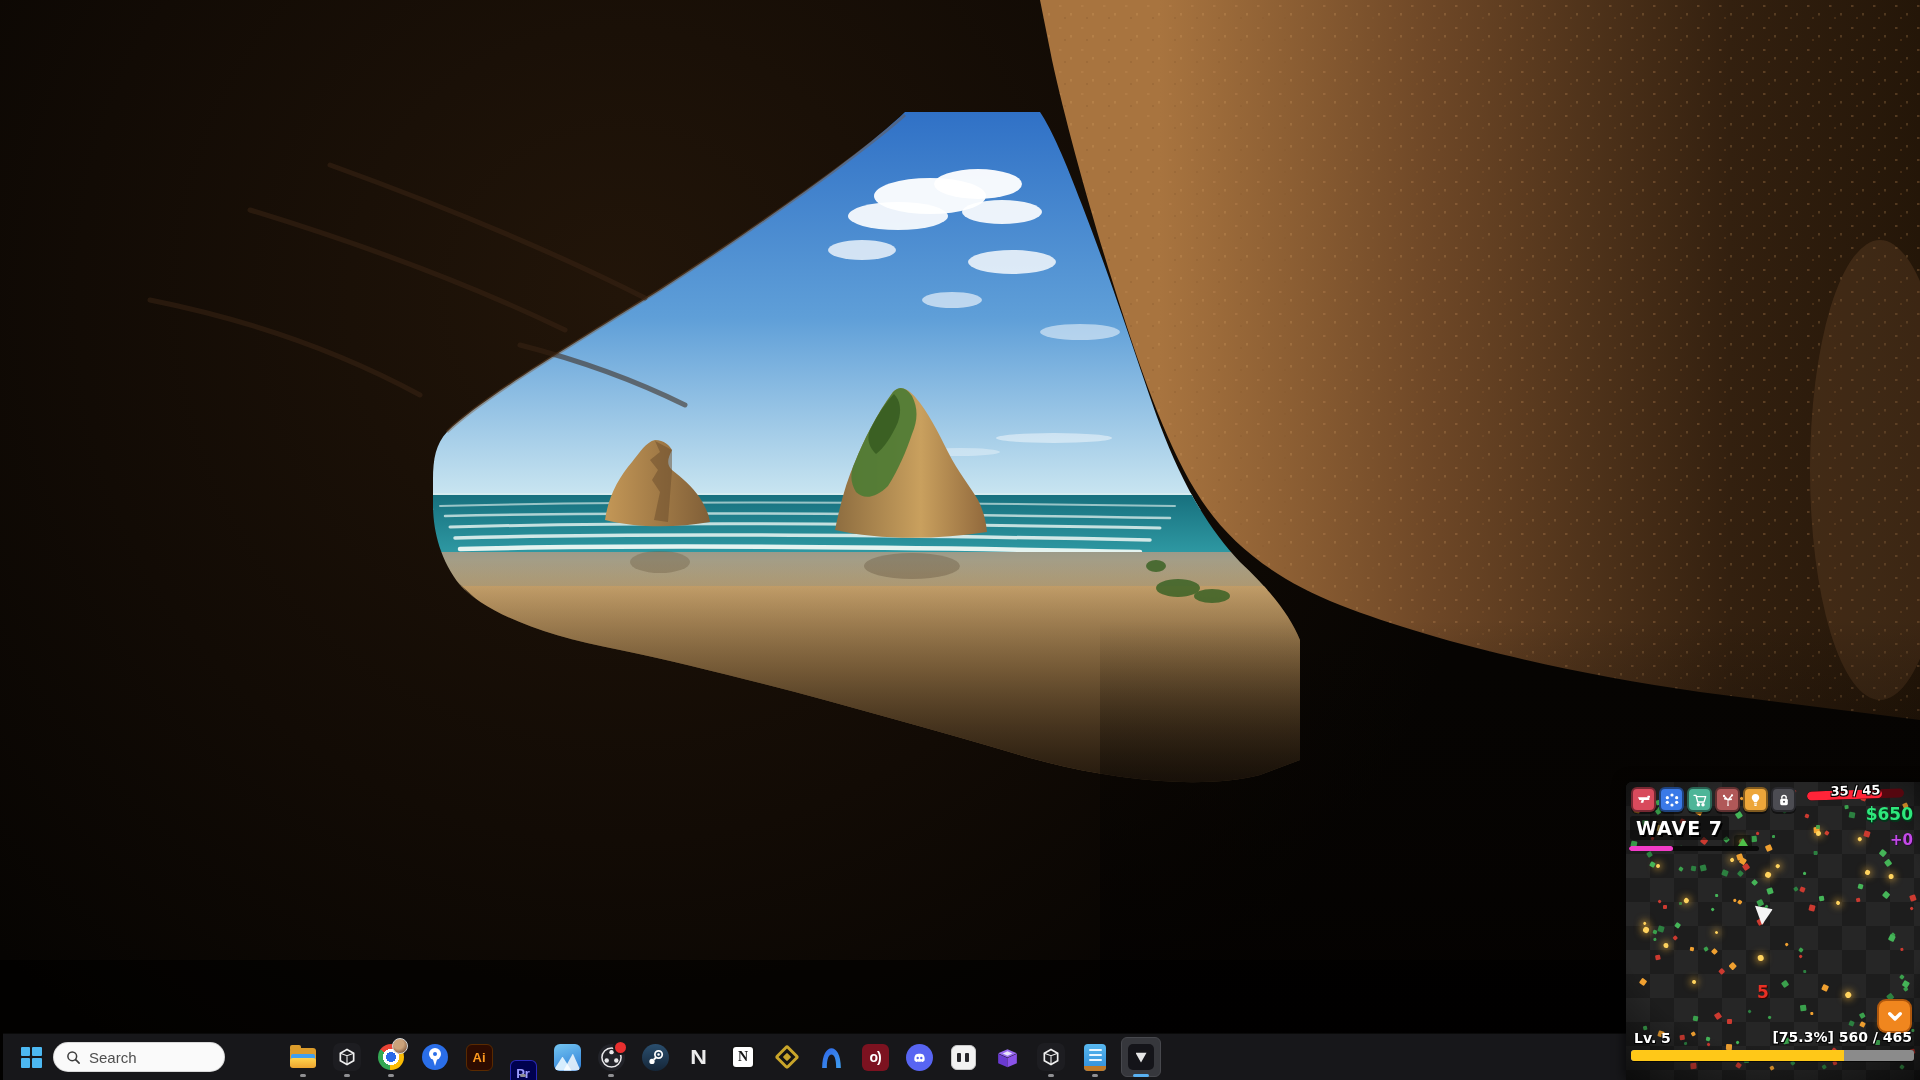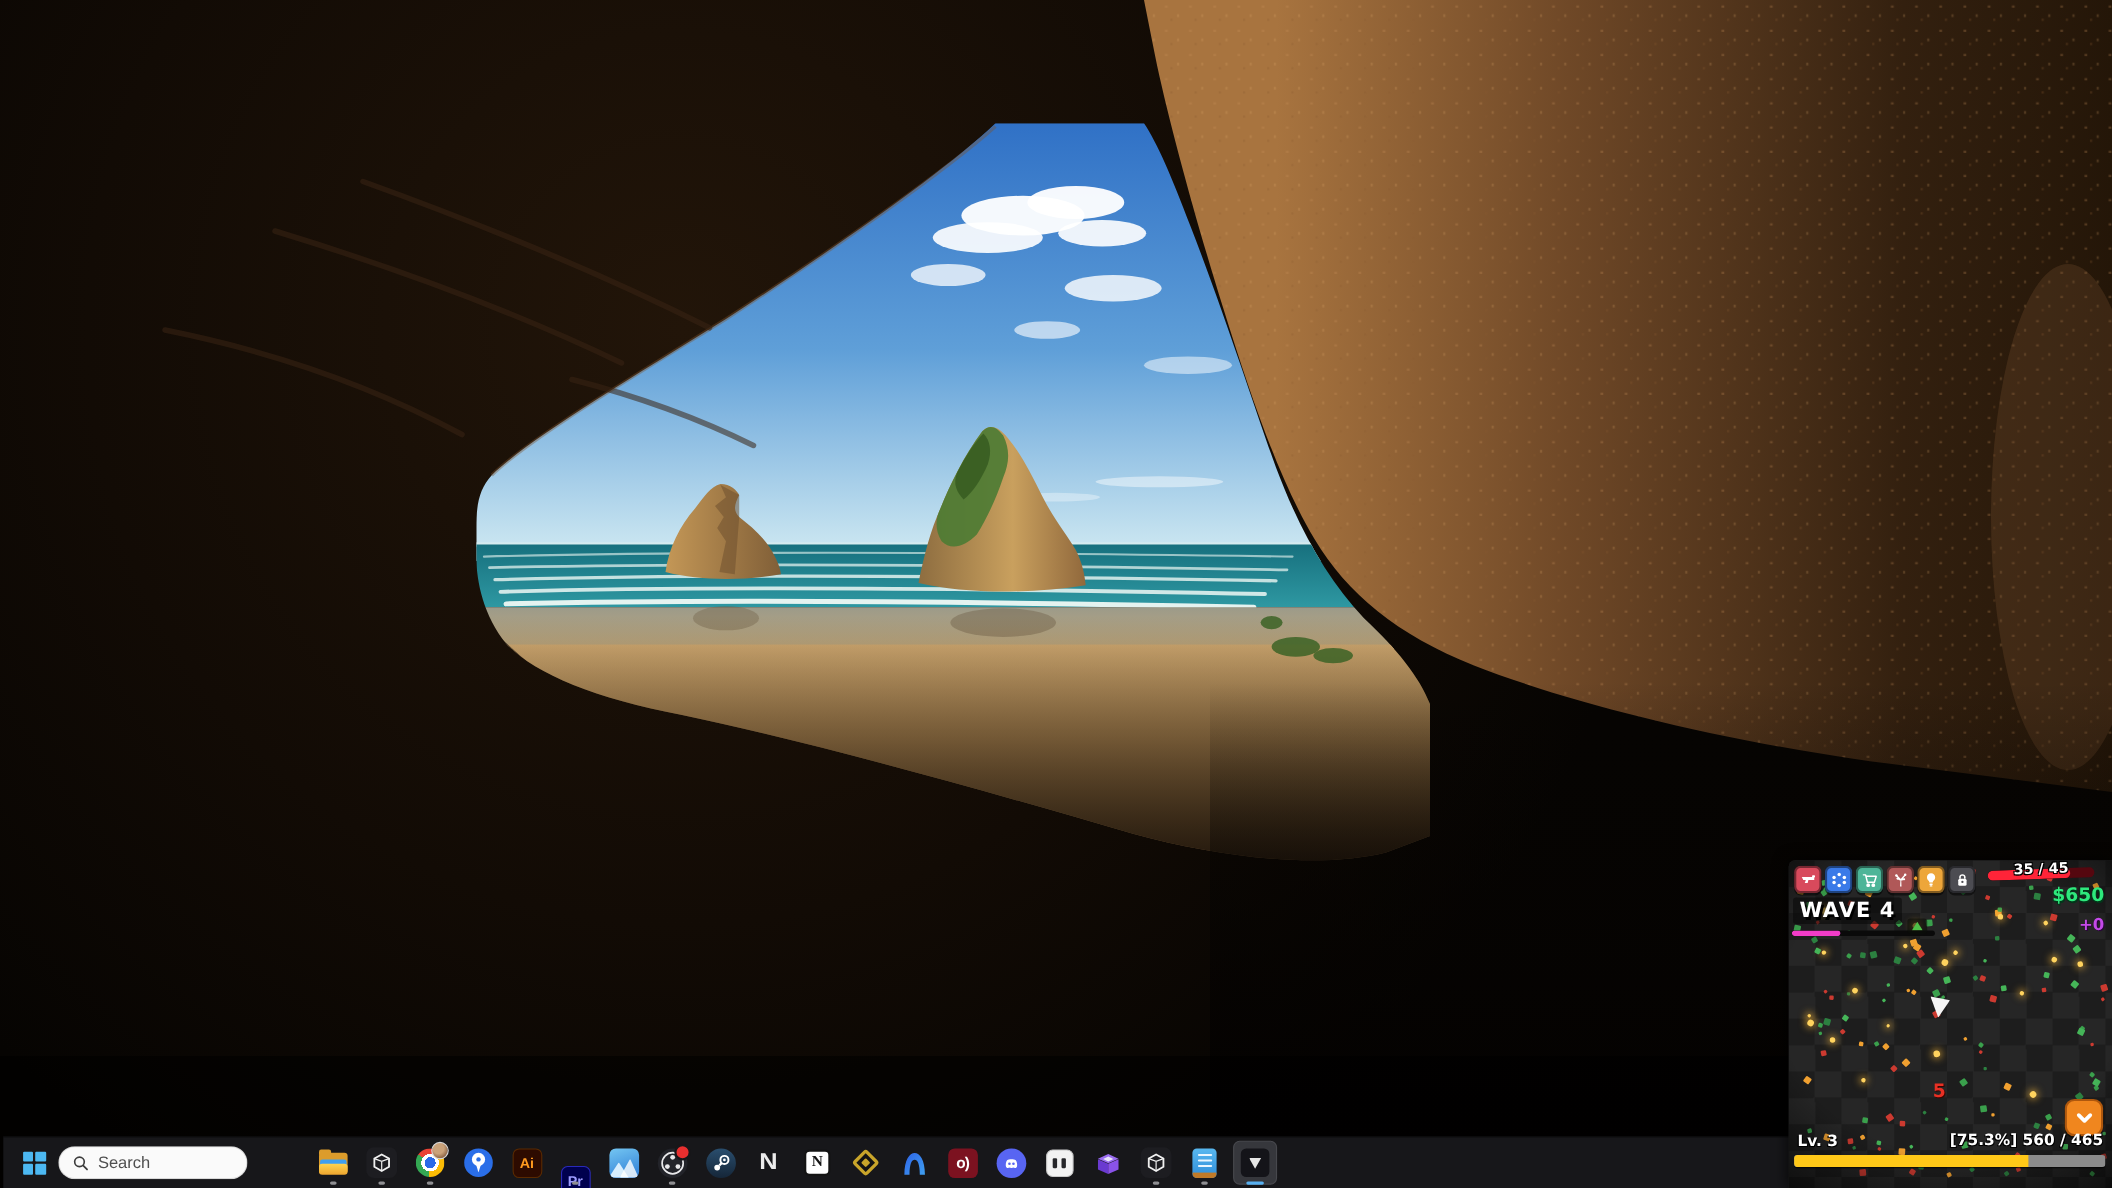--- a/index.html
+++ b/index.html
@@ -696,7 +696,7 @@
       <div class="gm-money" style="color: rgb(46, 232, 124);">$650</div>
       <div class="gm-bonus" style="color: rgb(196, 74, 232);">+0</div>
 
-      <div class="gm-wave">WAVE 4</div>
+      <div class="gm-wave">WAVE 7</div>
       <div class="gm-wavebar">
         <div class="gm-wavebar-fill" style="width: 34%; background: rgb(242, 60, 200);"></div>
       </div>

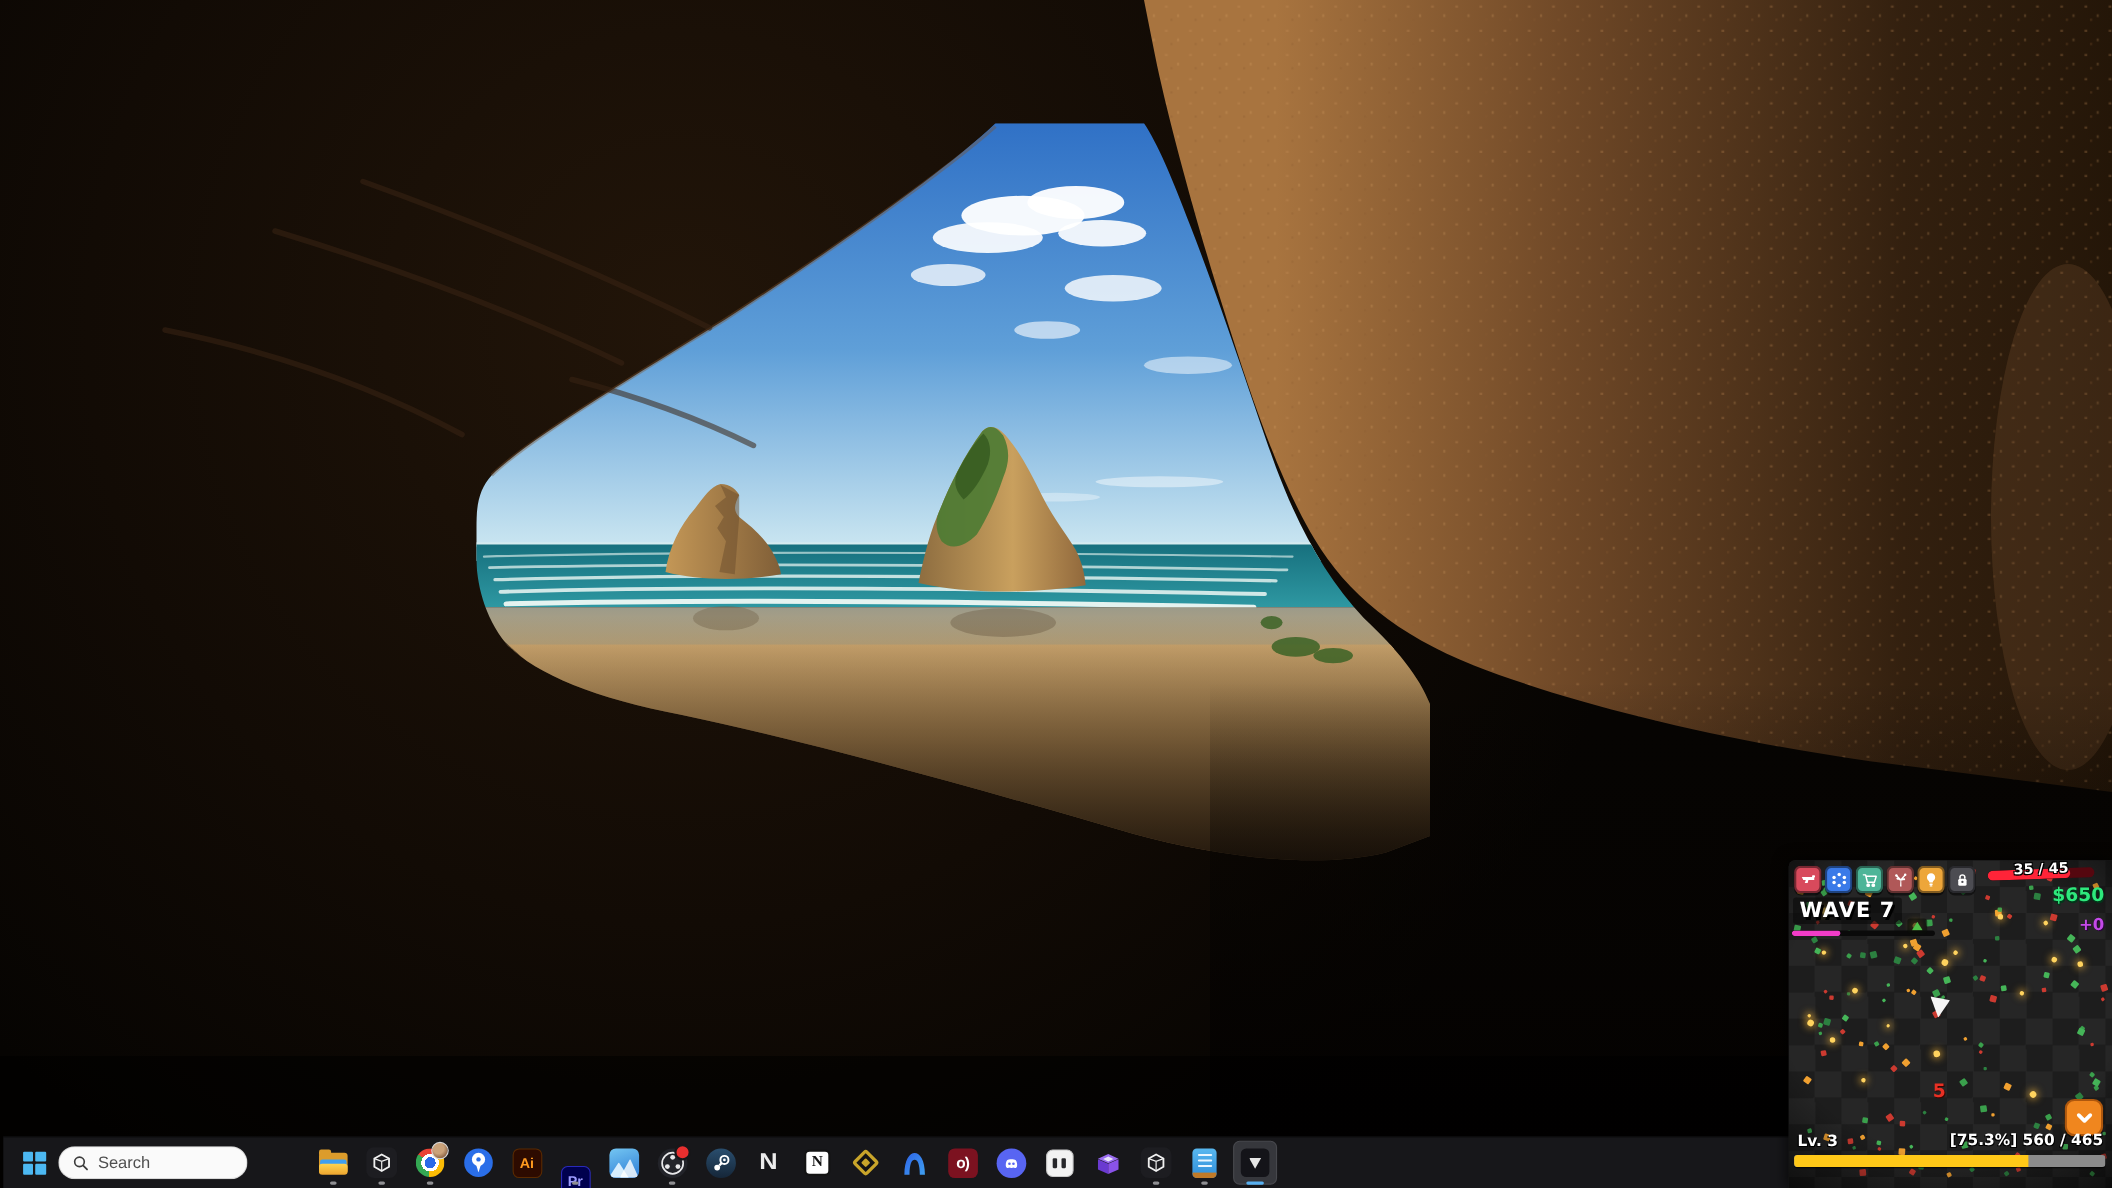--- a/index.html
+++ b/index.html
@@ -713,7 +713,7 @@
         </svg>
       </div>
 
-      <div class="gm-level">Lv. 3</div>
+      <div class="gm-level">Lv. 5</div>
       <div class="gm-xp-label">[75.3%] 560 / 465</div>
       <div class="gm-xpbar">
         <div class="gm-xpbar-rest"></div>

